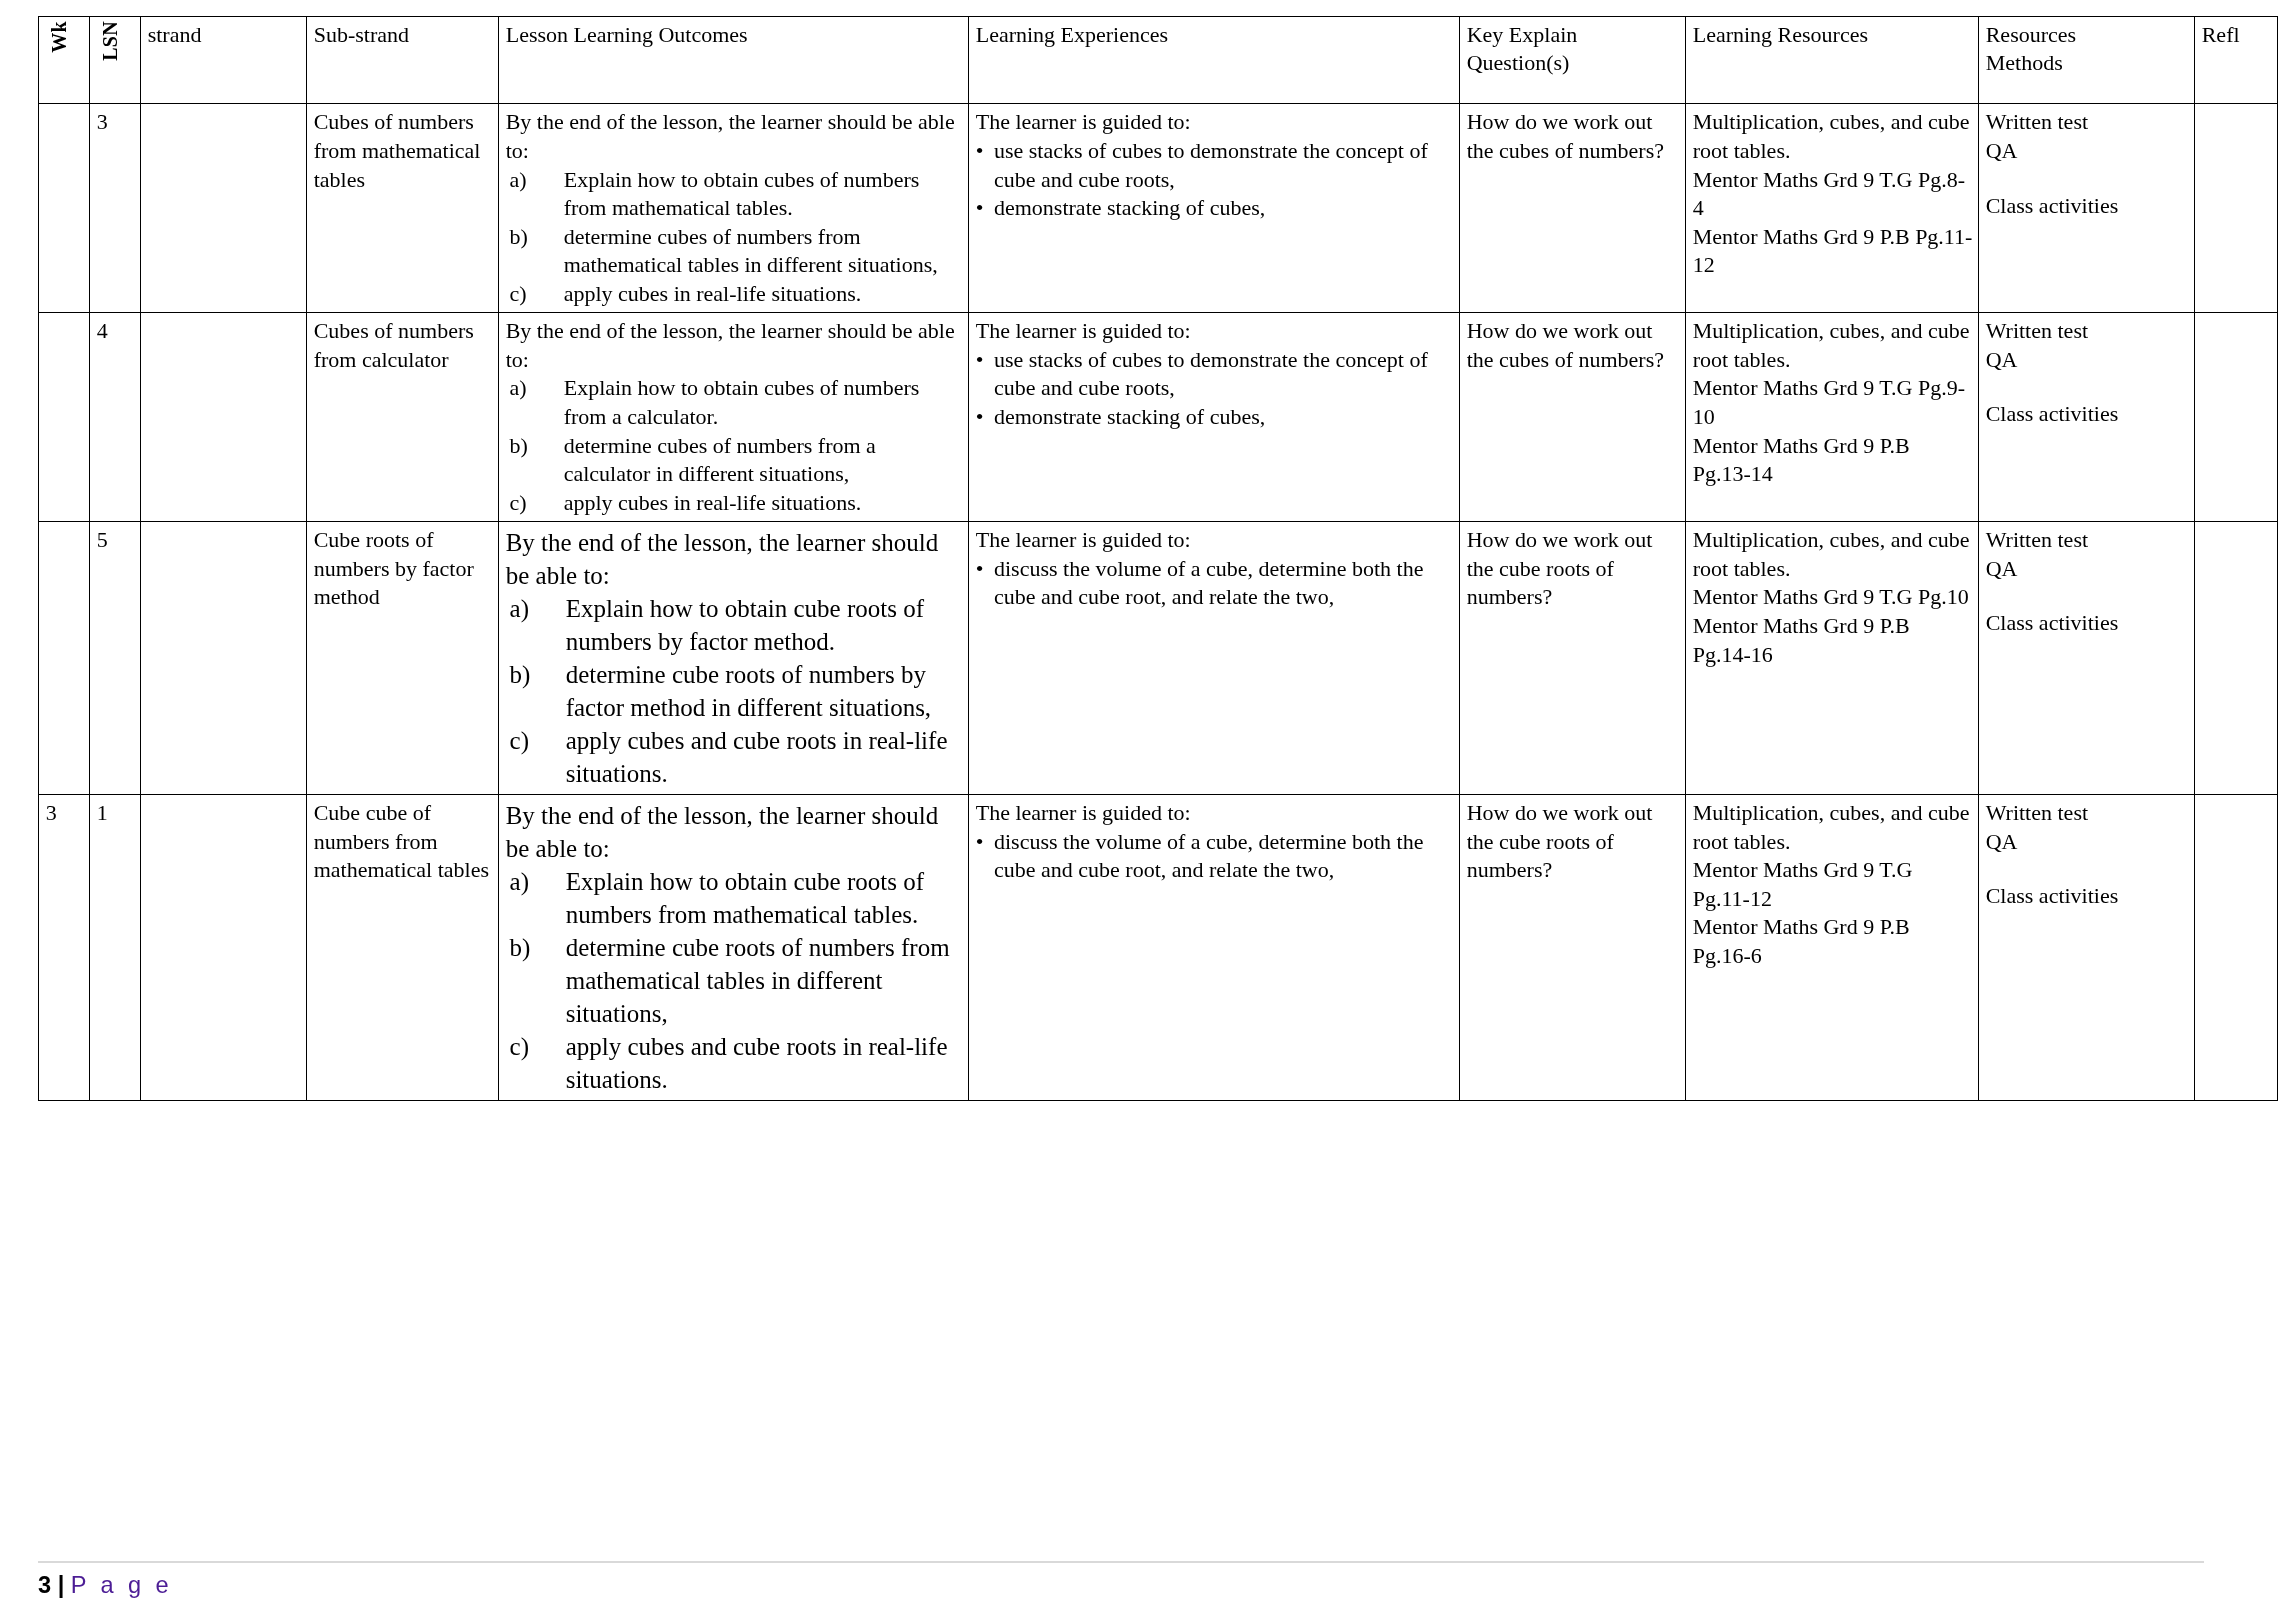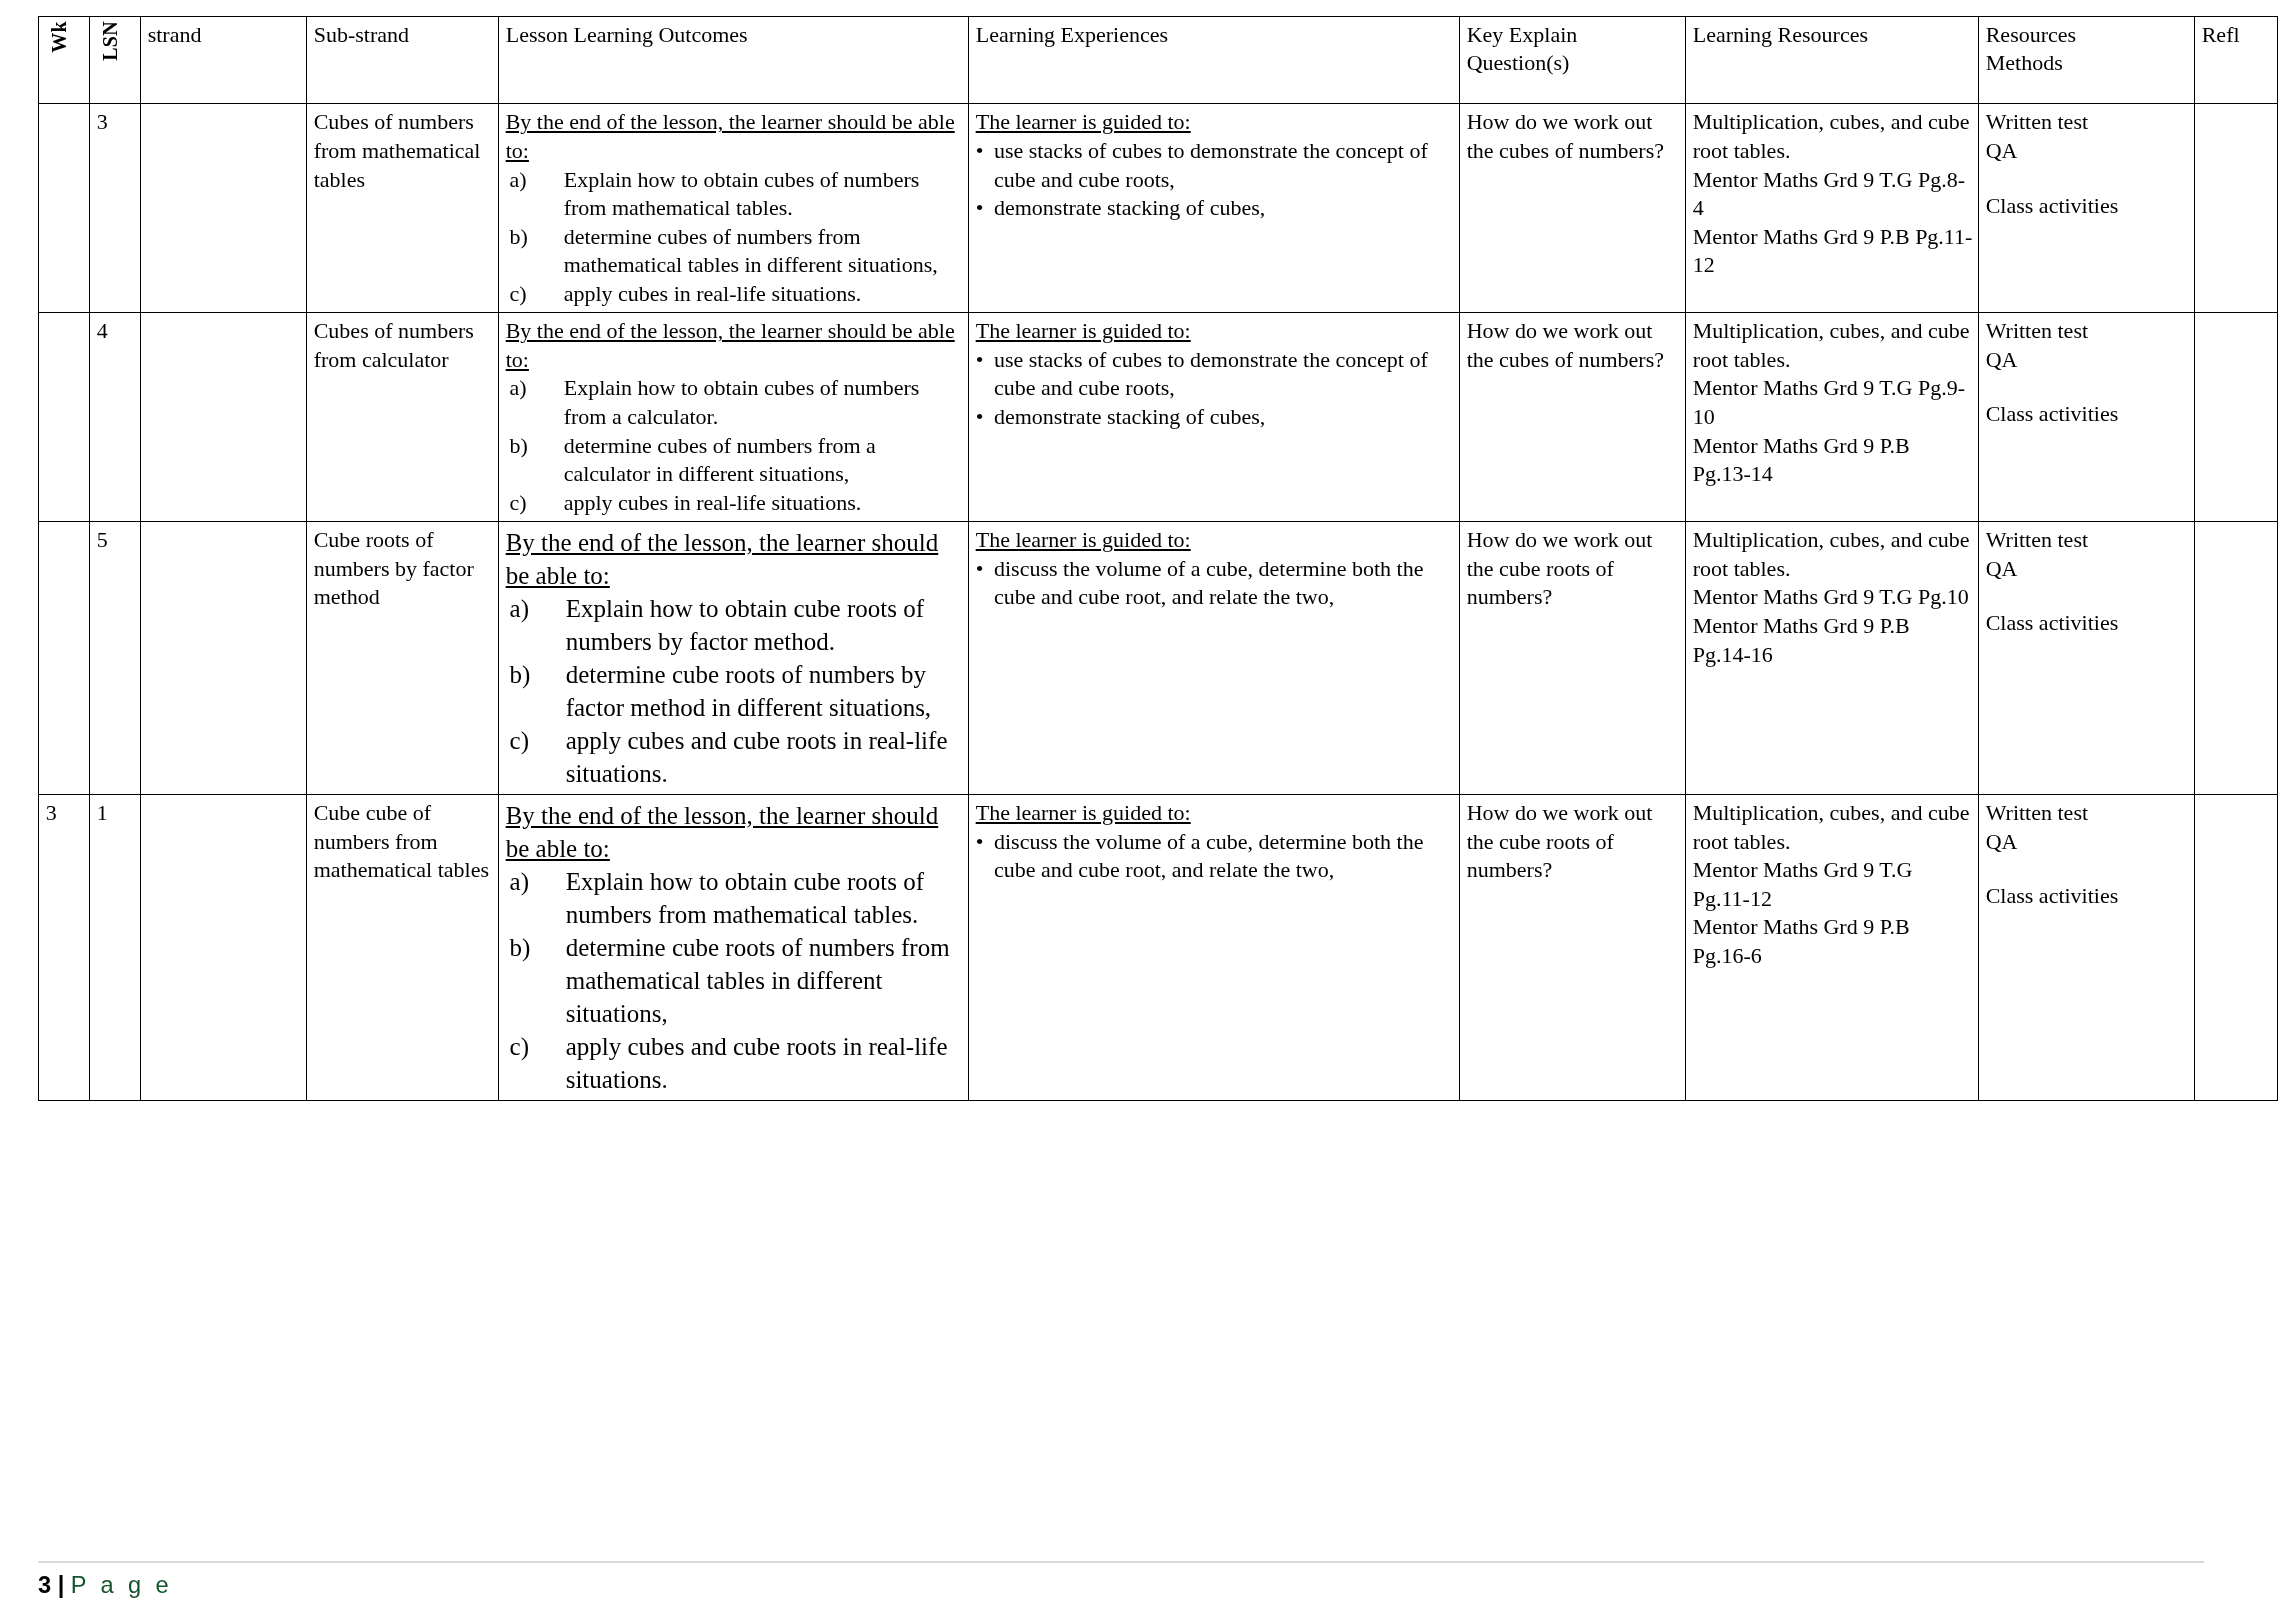--- a/index.html
+++ b/index.html
@@ -104,7 +104,7 @@
     left: 0;
     top: 0;
   }
-  .lead { display: block; text-decoration: underline; }
+  .lead { display: block; }
   .spacer { display: block; height: 26px; }
   .big { font-size: 25px; line-height: 1.32; }
   .llo-wrap { display: block; }

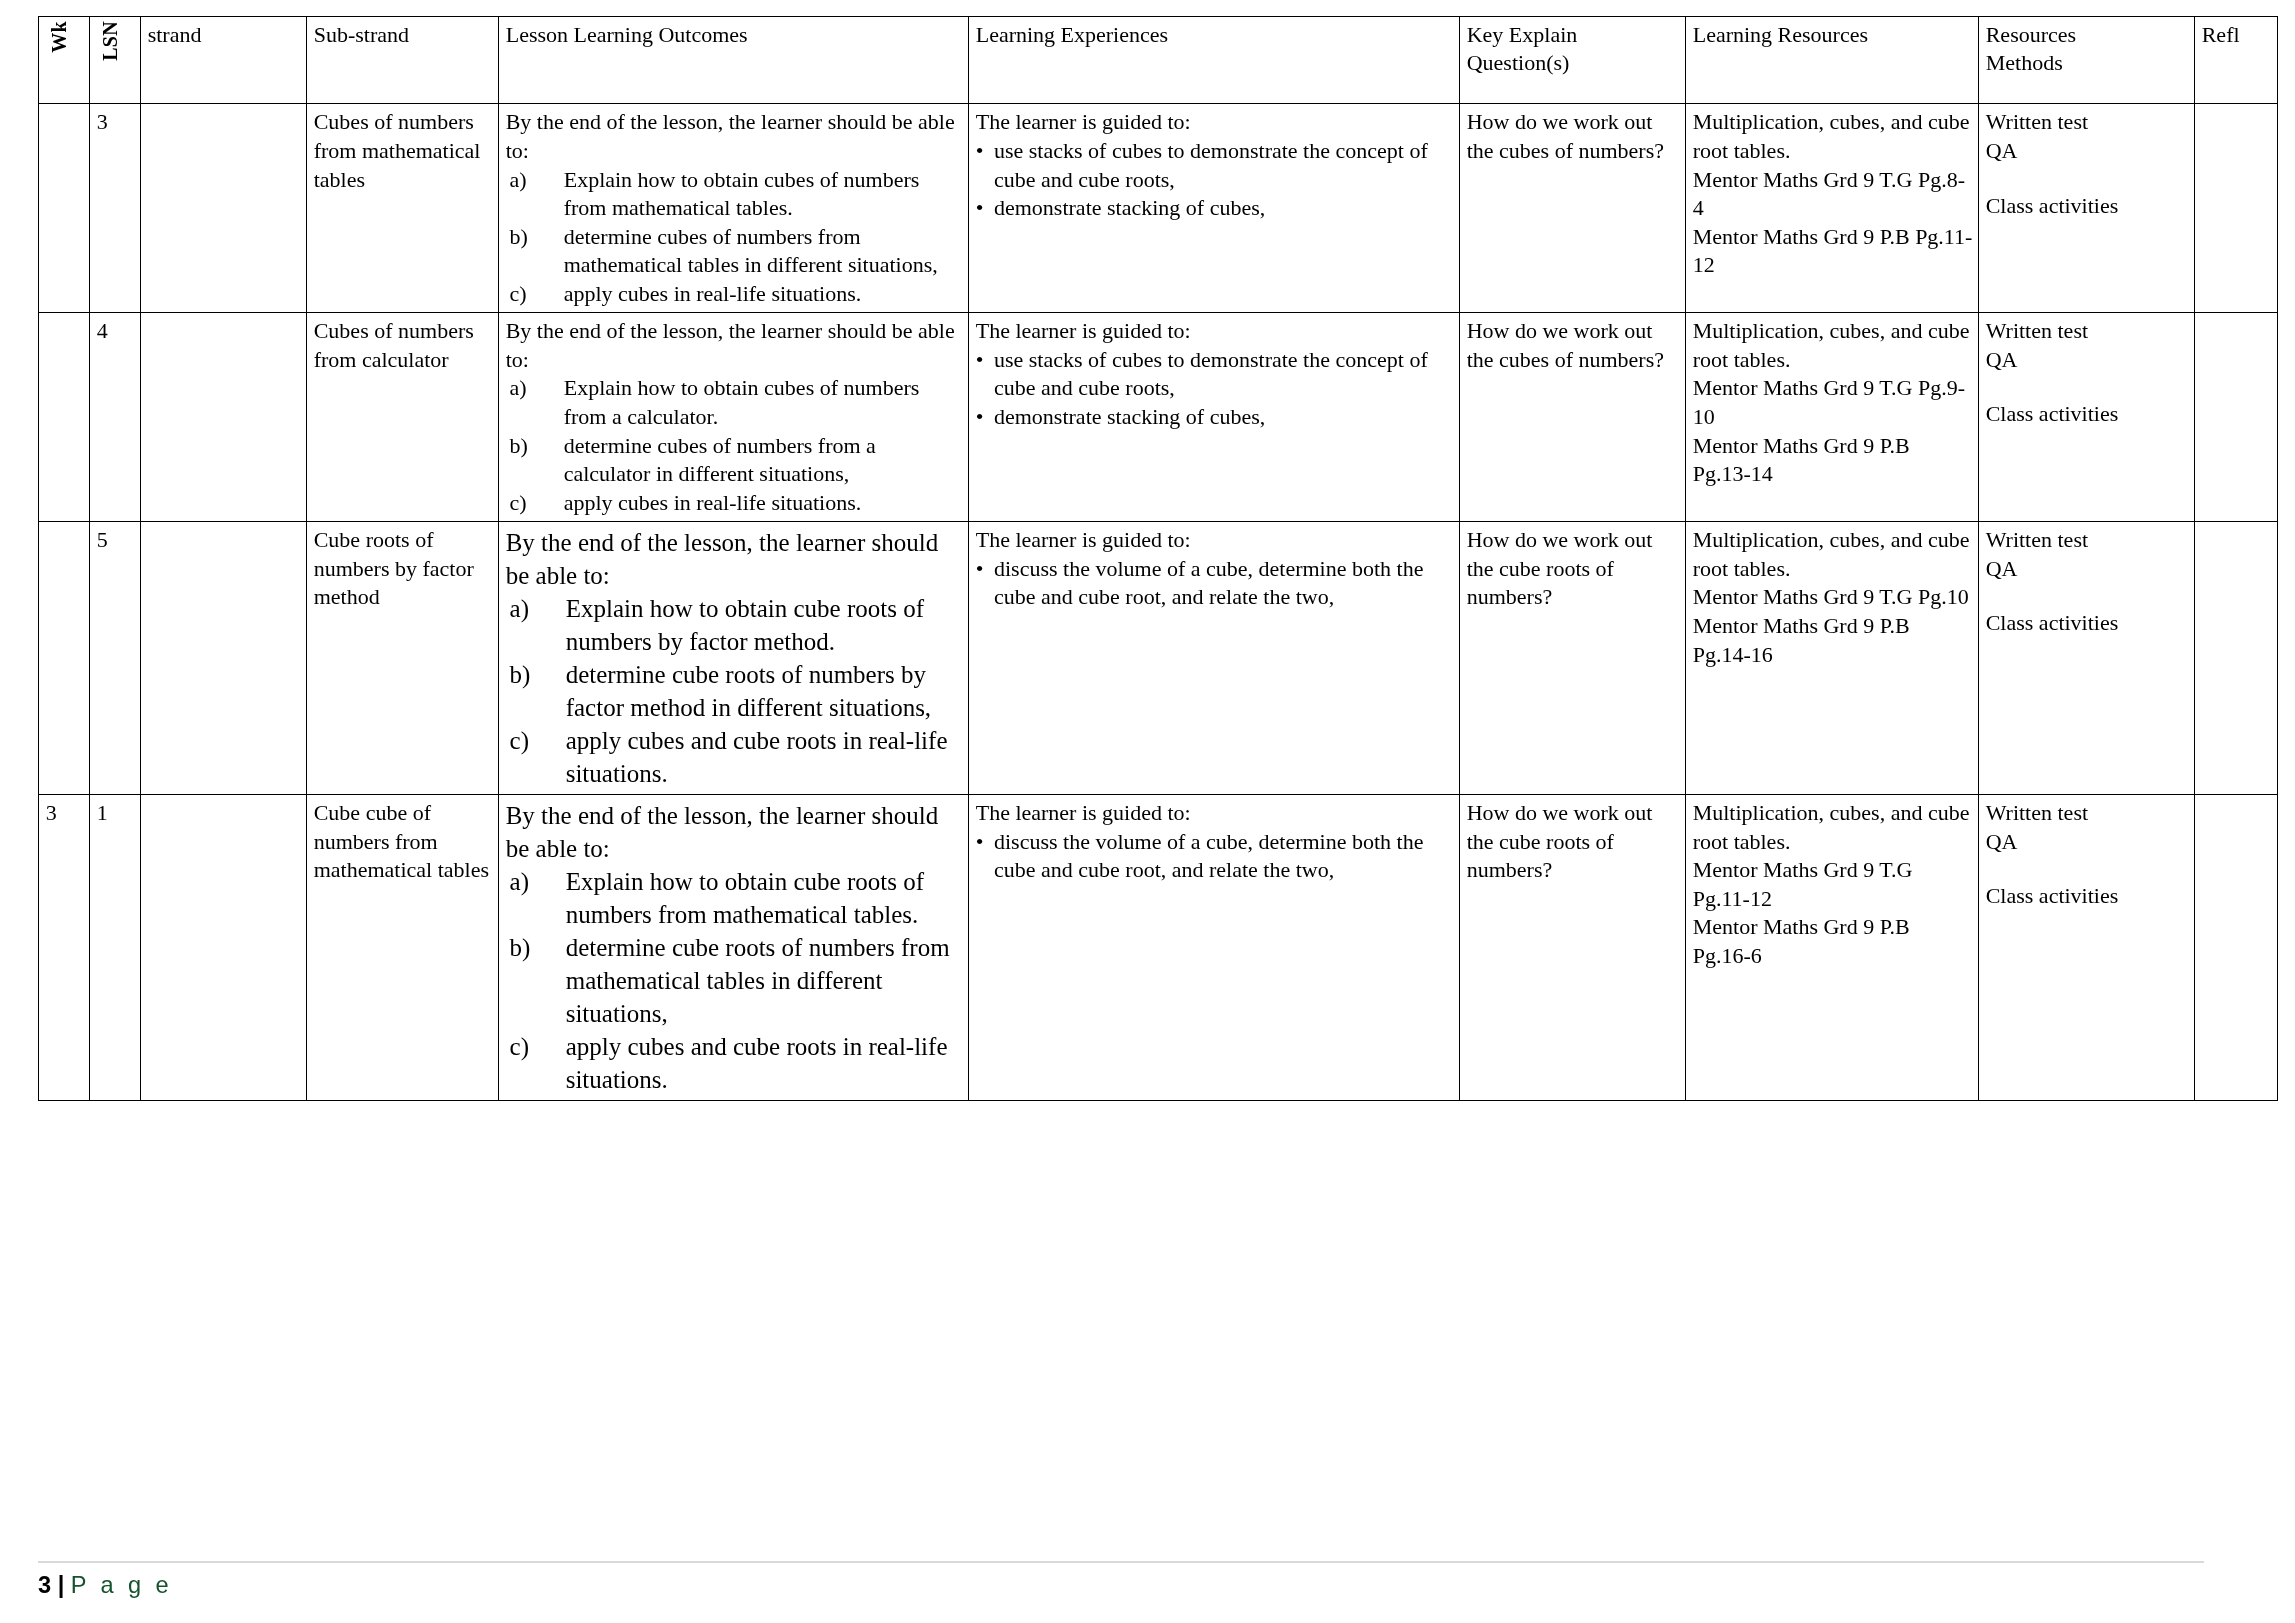--- a/index.html
+++ b/index.html
@@ -133,7 +133,7 @@
   }
   .footer-text .pg { color: #000; }
   .footer-text .sep { color: #000; }
-  .footer-text .word { color: #14532d; letter-spacing: 3.9px; font-weight: normal; text-align: right; }
+  .footer-text .word { color: #4c1d95; letter-spacing: 3.9px; font-weight: normal; text-align: right; }
 </style>
 </head>
 <body>

